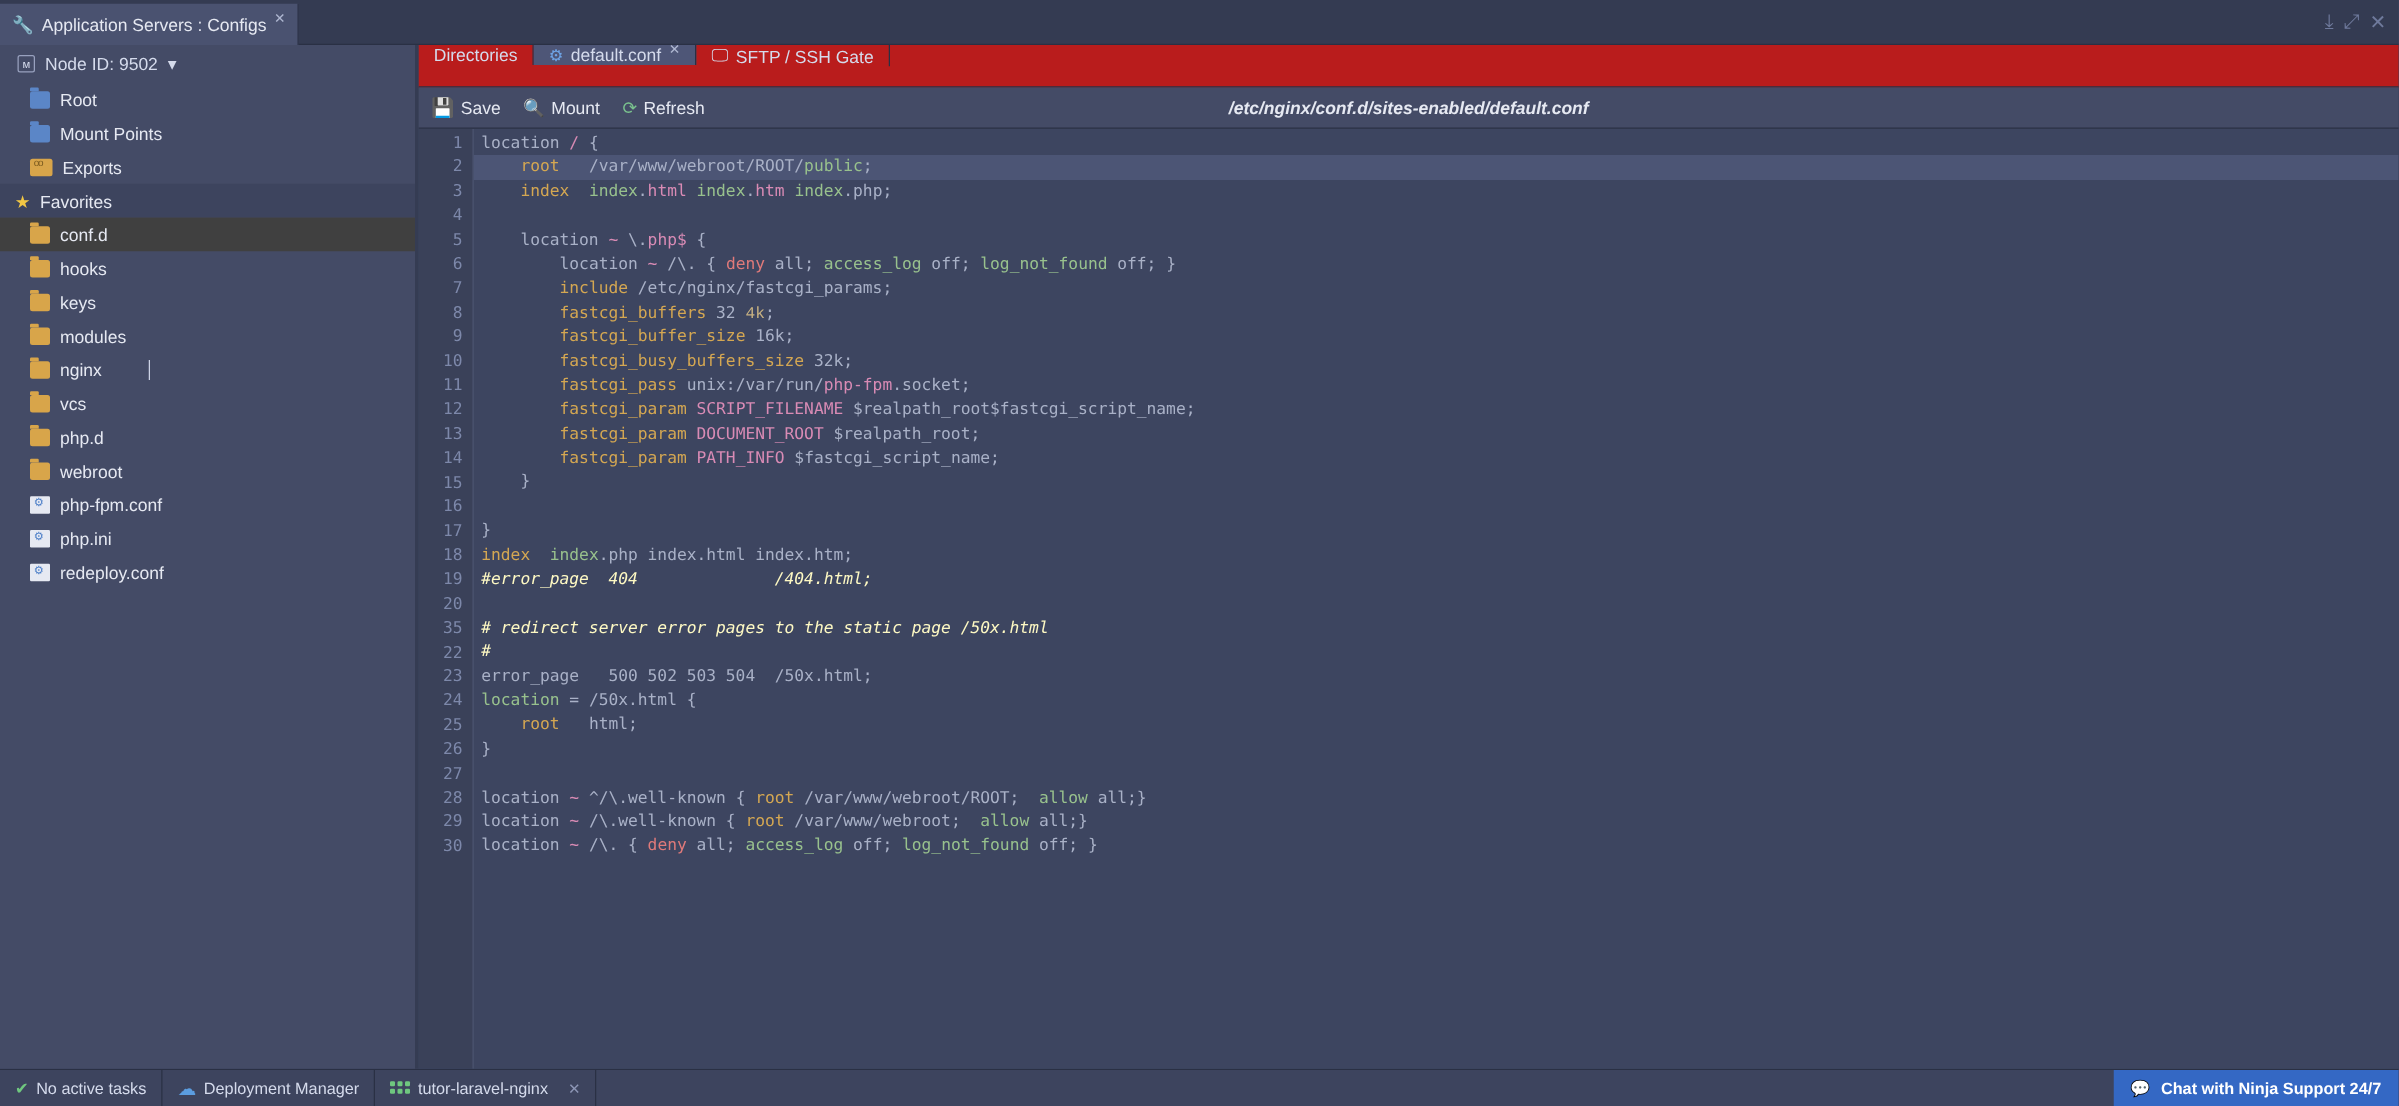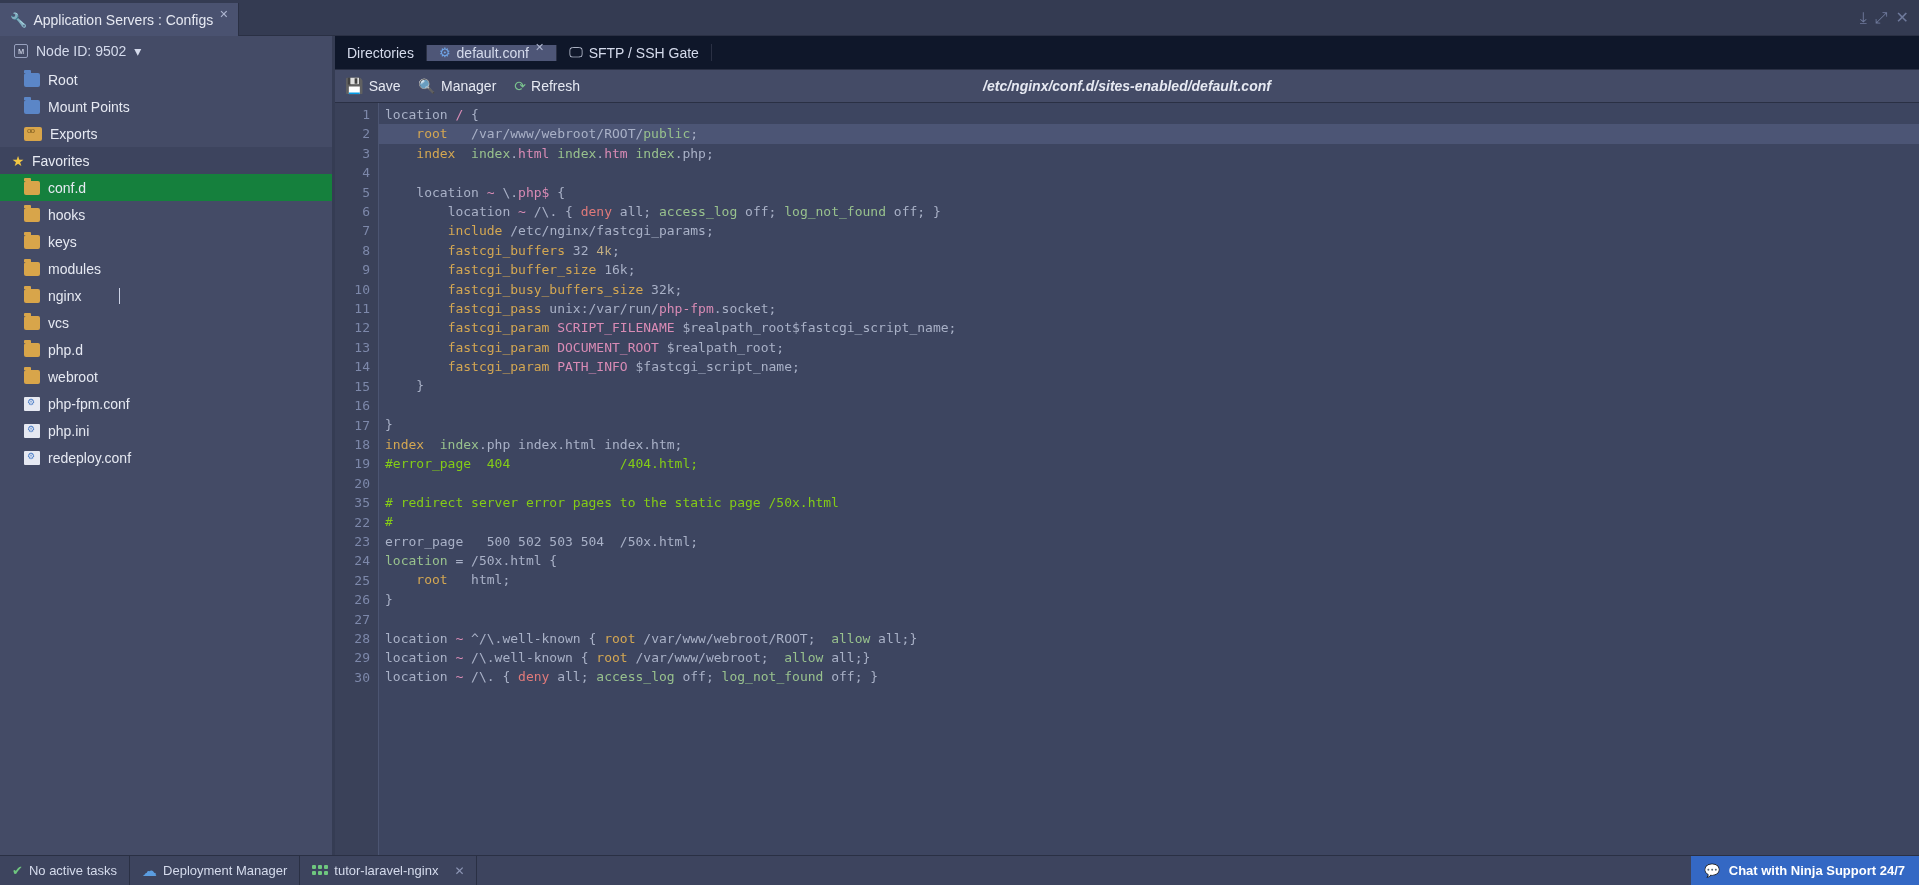--- a/index.html
+++ b/index.html
@@ -170,8 +170,8 @@
 .file-tabs {
   height: 34px;
   display: flex;
-  align-items: center;
-  background: #0f172a;
+  align-items: flex-start;
+  background: #b91c1c;
   border-bottom: 1px solid #2a3044;
 }
 .file-tab {

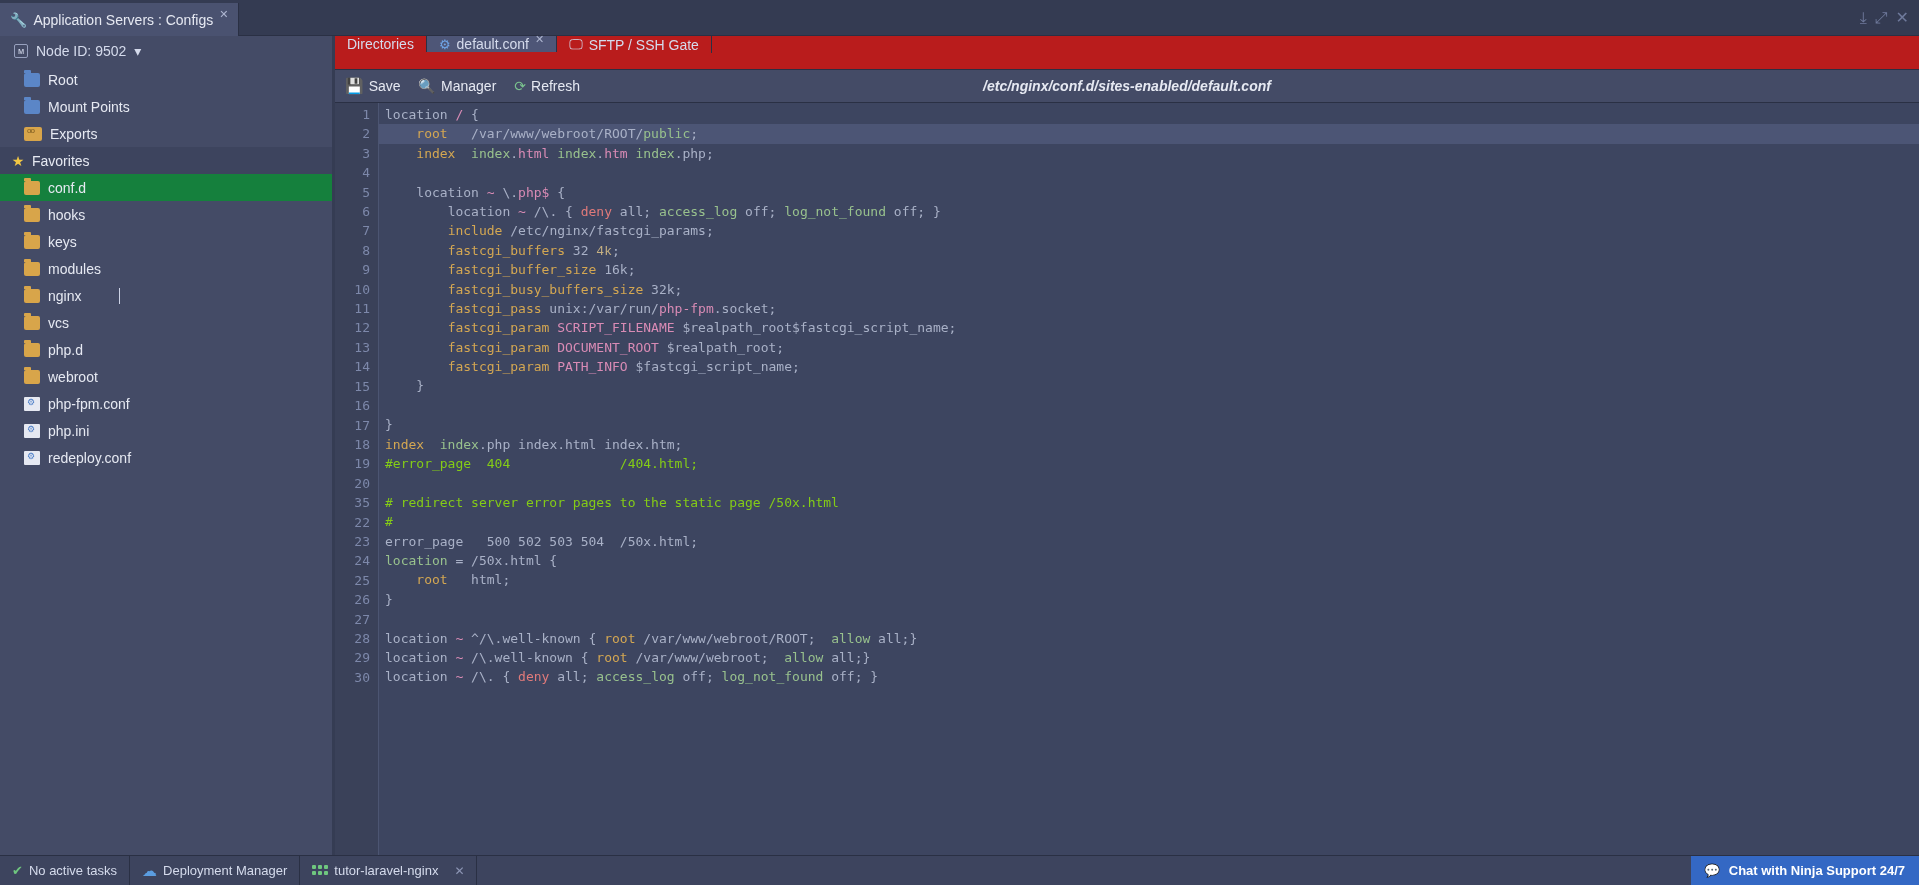--- a/index.html
+++ b/index.html
@@ -442,7 +442,7 @@
       </div>
       <div class="btn">
         <span class="magnify">🔍</span>
-        <span>Manager</span>
+        <span>Mount</span>
       </div>
       <div class="btn">
         <span class="refresh">⟳</span>

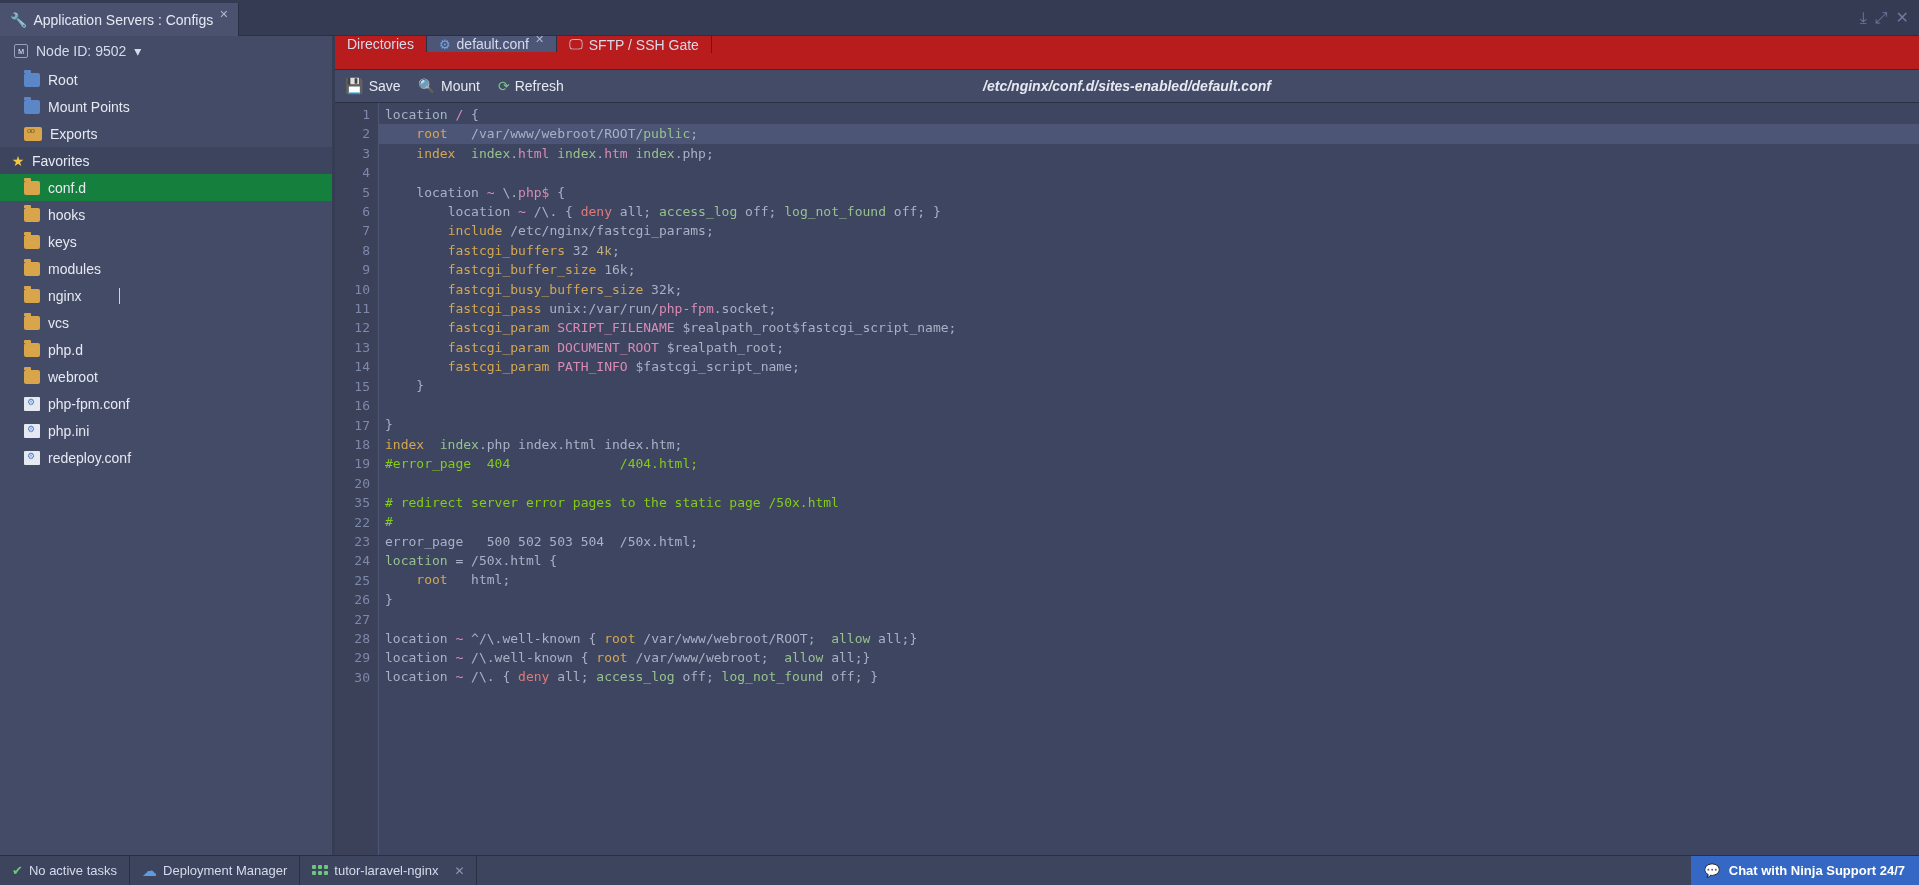--- a/index.html
+++ b/index.html
@@ -101,7 +101,7 @@
   color: #e6e9f2;
   cursor: pointer;
 }
-.tree-item.active { background: #15803d; }
+.tree-item.active { background: #404040; }
 .folder-icon, .file-icon {
   width: 16px; height: 14px;
   flex-shrink: 0;

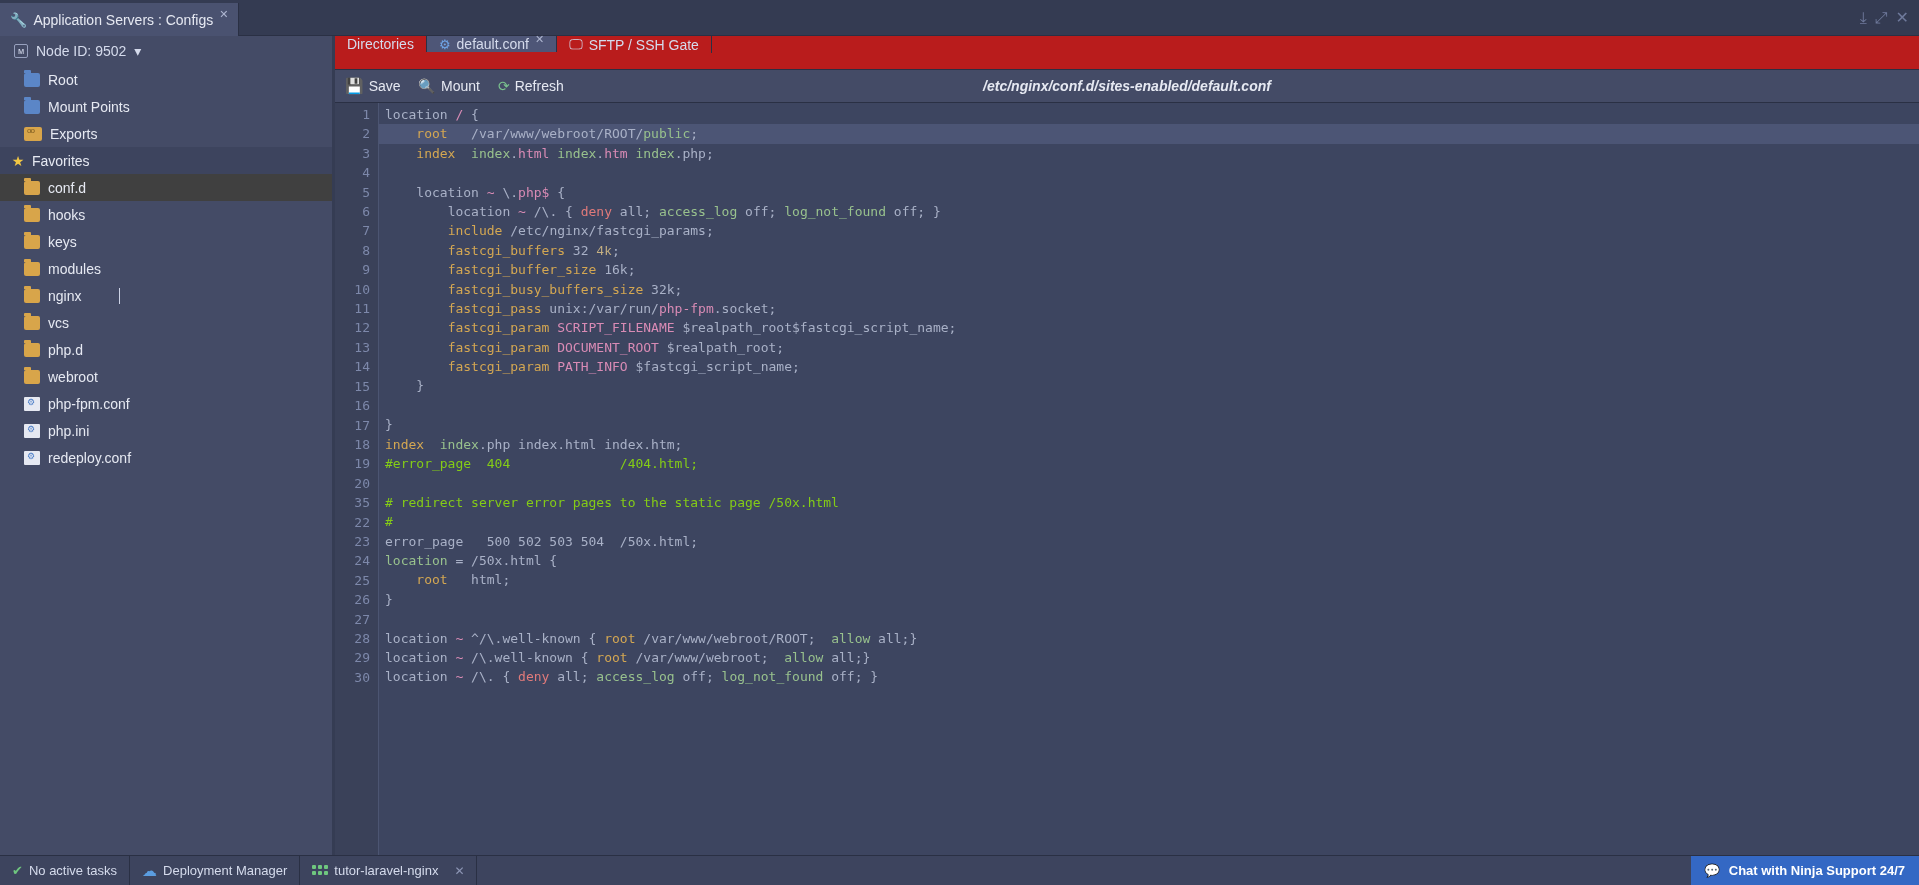--- a/index.html
+++ b/index.html
@@ -267,7 +267,7 @@
 .c-deny { color: #e07a7a; }
 .c-green { color: #98c18d; }
 .c-pink { color: #d98bb5; }
-.c-comment { color: #84cc16; }
+.c-comment { color: #fef9c3; font-style: italic; }
 .c-lit { color: #c7b182; font-family: Liberation Mono, monospace; }
 .c-normal { color: #a9b1c7; }
 

